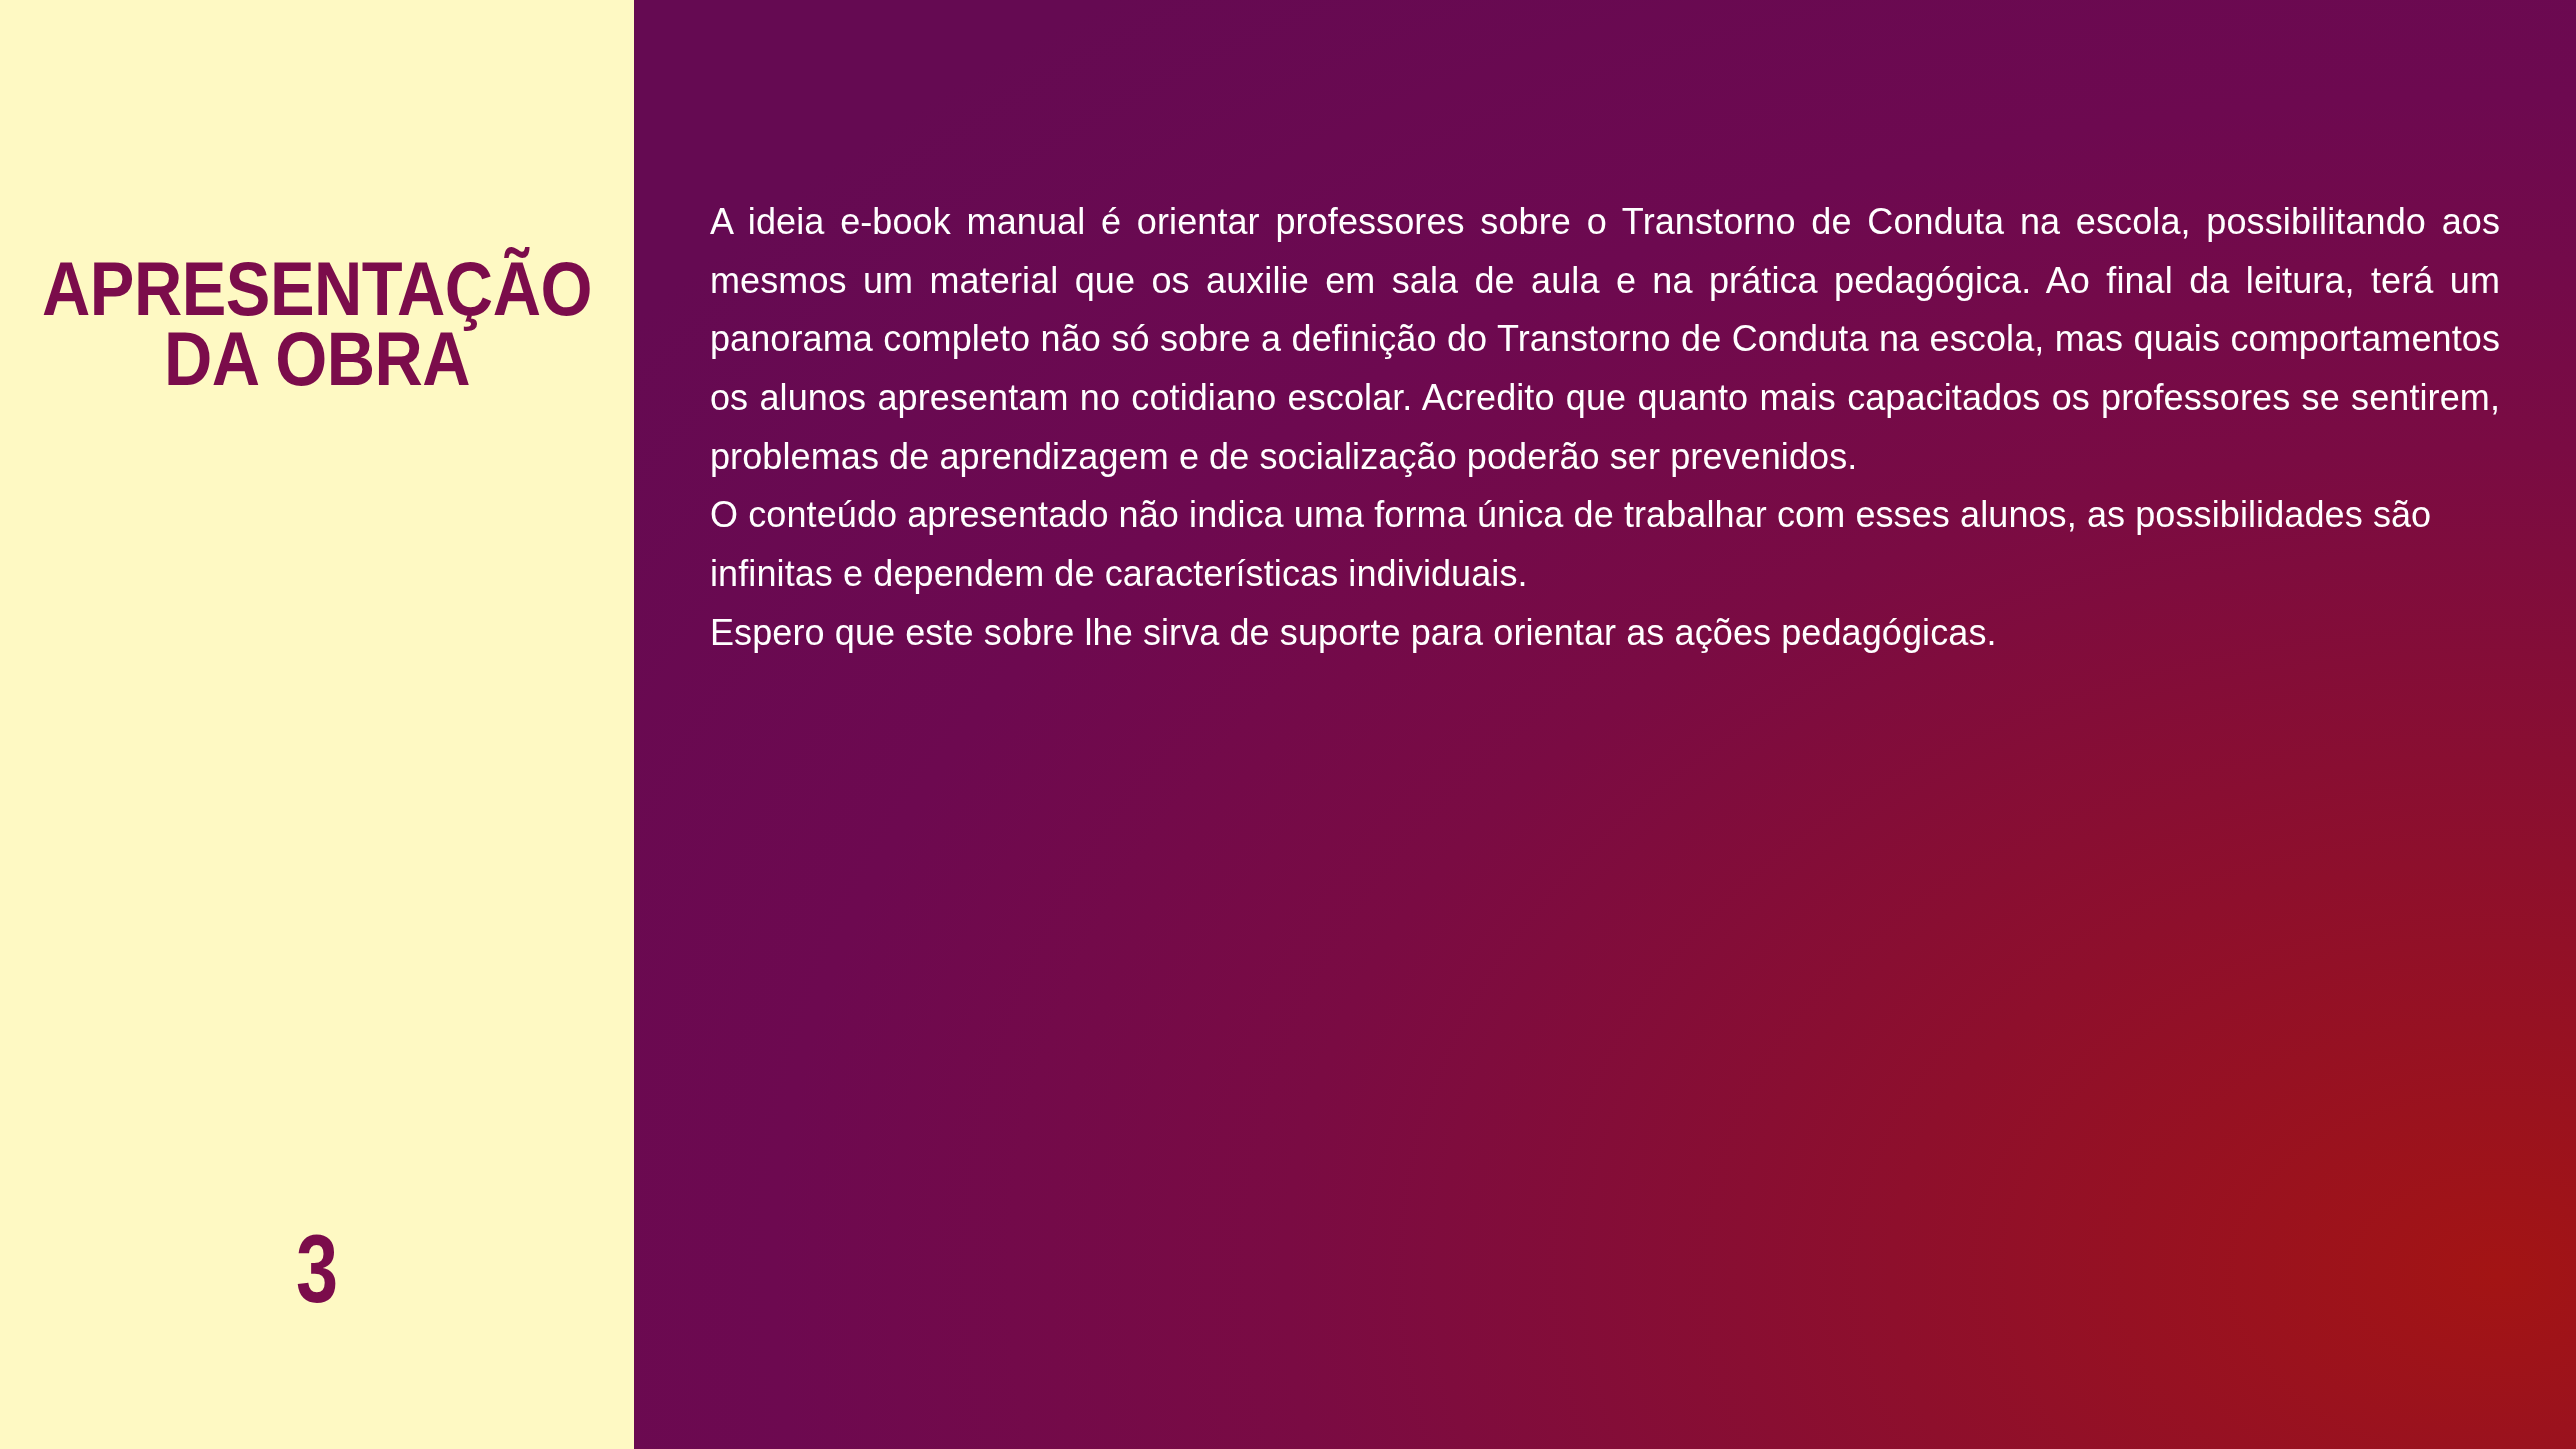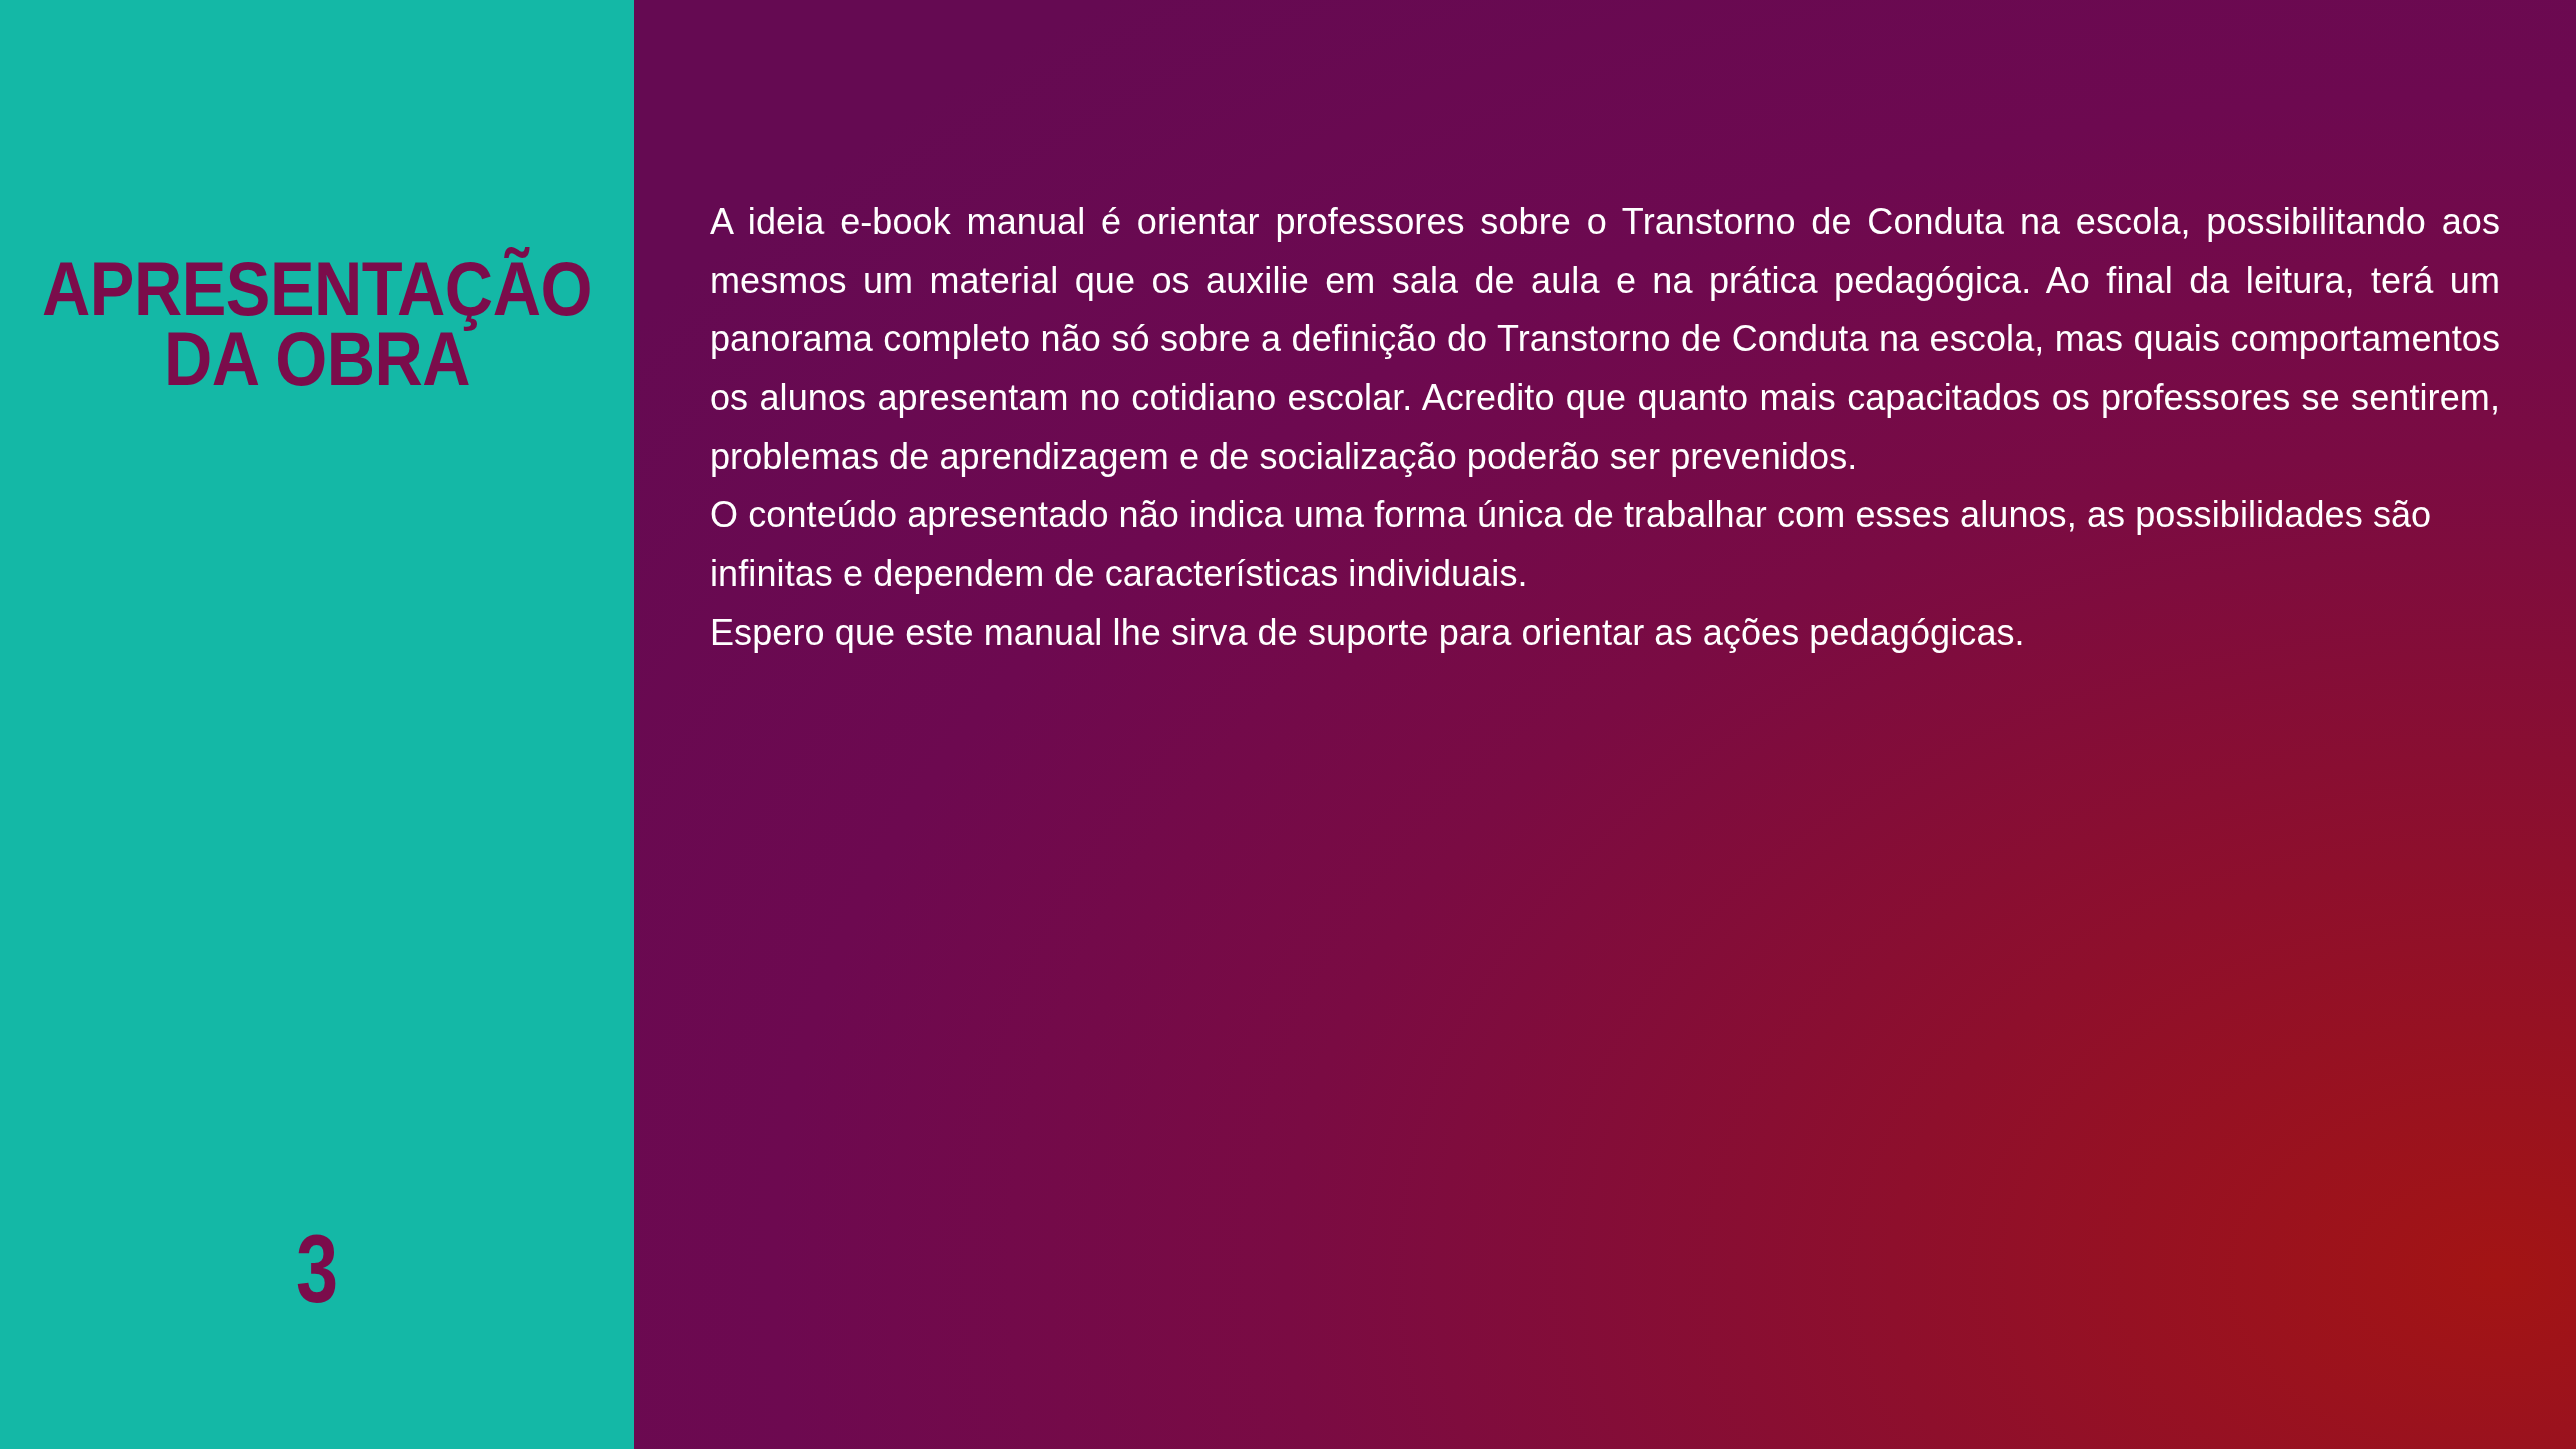--- a/index.html
+++ b/index.html
@@ -28,7 +28,7 @@
     position: relative;
     width: 634px;
     height: 1449px;
-    background: #14b8a6;
+    background: #fef9c3;
     flex: 0 0 634px;
     box-sizing: border-box;
   }

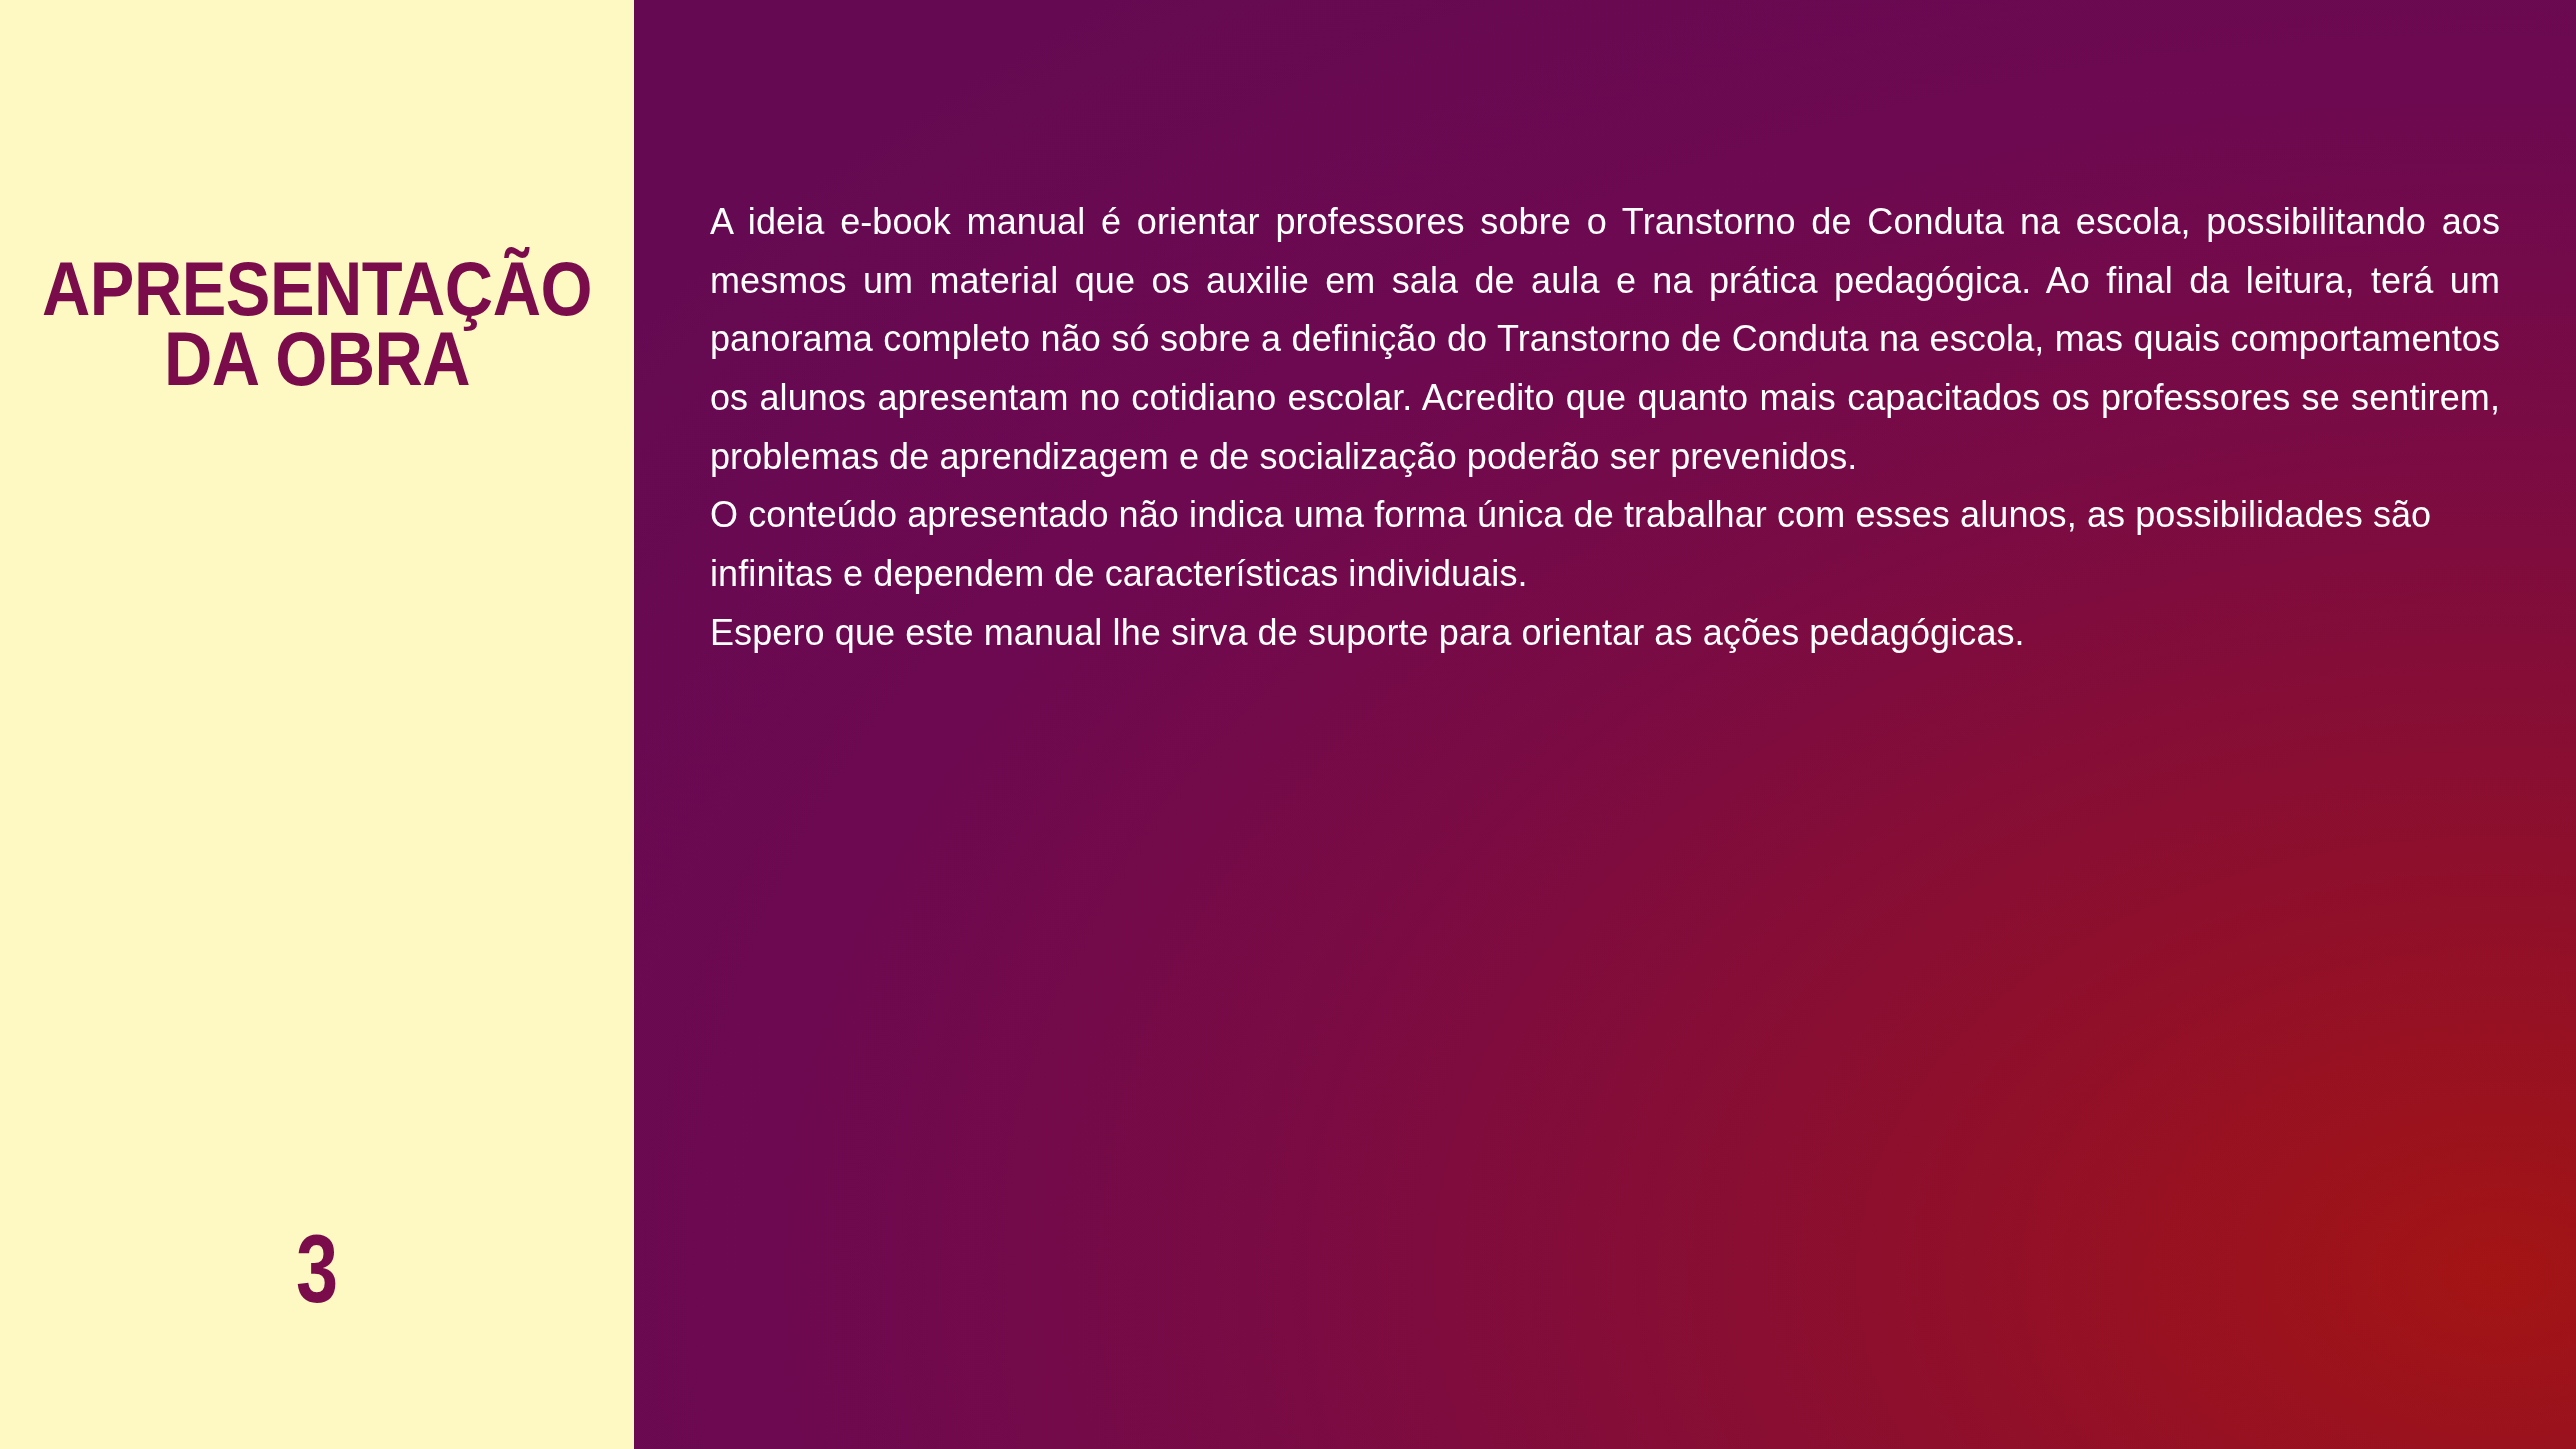--- a/index.html
+++ b/index.html
@@ -109,7 +109,7 @@
     <div class="body-text">
       <p class="para">A ideia e-book manual é orientar professores sobre o Transtorno de Conduta na escola, possibilitando aos mesmos um material que os auxilie em sala de aula e na prática pedagógica. Ao final da leitura, terá um panorama completo não só sobre a definição do Transtorno de Conduta na escola, mas quais comportamentos os alunos apresentam no cotidiano escolar. Acredito que quanto mais capacitados os professores se sentirem, problemas de aprendizagem e de socialização poderão ser prevenidos.</p>
       <p class="para left">O conteúdo apresentado não indica uma forma única de trabalhar com esses alunos, as possibilidades são infinitas e dependem de características individuais.</p>
-      <p class="para left">Espero que este manual lhe sirva de suporte para orientar as ações pedagógicas.</p>
+      <p class="para left">Espero que este sobre lhe sirva de suporte para orientar as ações pedagógicas.</p>
     </div>
   </div>
 

